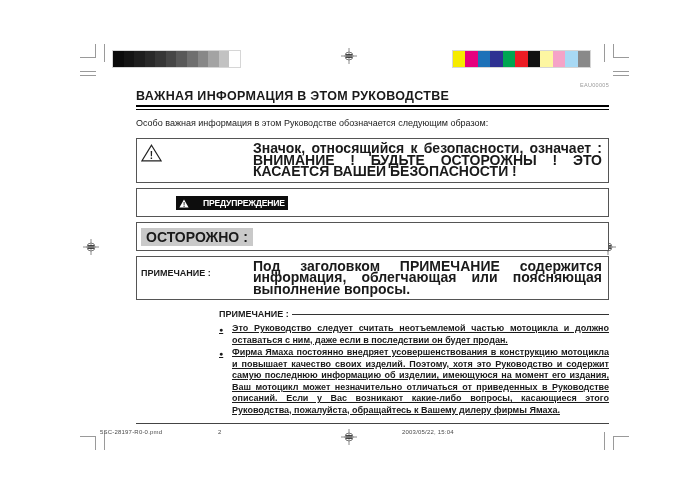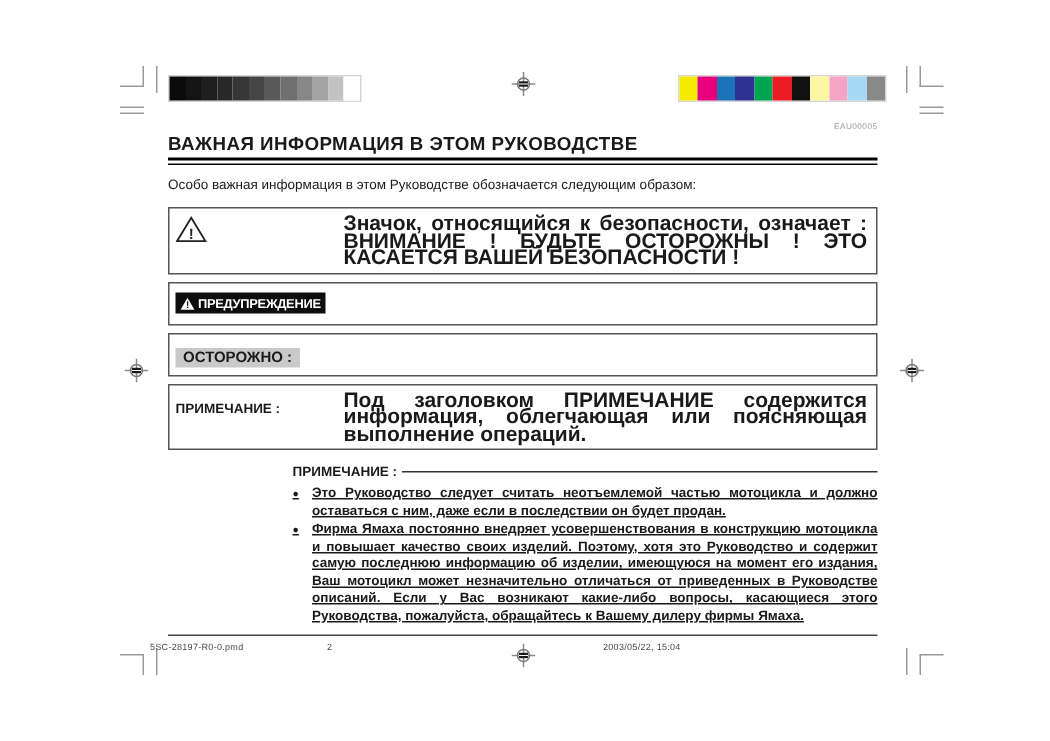--- a/index.html
+++ b/index.html
@@ -18,7 +18,7 @@
   
   .tmark{position:absolute;background:#9a9a9a;}
   
-  .content{position:absolute;left:112px;top:82px;width:473px;}
+  .content{position:absolute;left:136px;top:82px;width:473px;}
   .code{height:7px;text-align:right;font-size:5.5px;color:#9a9a9a;letter-spacing:0.3px;}
   .title{margin:0;font-size:12.5px;font-weight:bold;letter-spacing:0.3px;line-height:14px;}
   .title-rule{margin-top:2px;height:2px;border-top:2px solid #000;border-bottom:1px solid #000;}

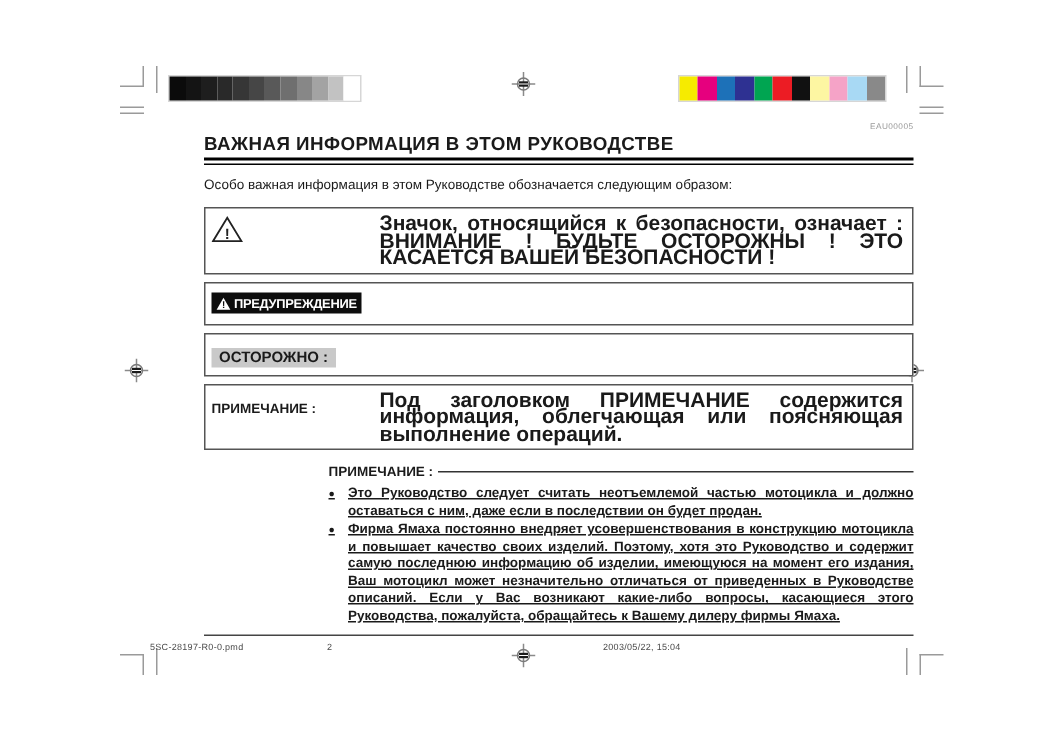--- a/index.html
+++ b/index.html
@@ -27,8 +27,8 @@
   .nrow{display:flex;border:1px solid #555;margin-bottom:5px;padding:4px 6px 4px 4px;background:#fff;}
   .nlabel{width:112px;flex-shrink:0;padding-top:1px;}
   .ntext{flex:1;font-size:14px;font-weight:bold;line-height:11.5px;text-align:justify;}
-  .black-label{display:inline-flex;align-items:center;gap:2px;background:#0d0d0d;color:#ffffff;
-    font-size:8.6px;font-weight:bold;padding:2px 3px;letter-spacing:-0.2px;}
+  .black-label{display:inline-flex;align-items:center;gap:14px;background:#0d0d0d;color:#ffffff;
+    font-size:8.6px;font-weight:bold;padding:2px 3px;letter-spacing:-0.2px;margin-left:35px;}
   .gray-label{display:inline-block;background:#c9c9c9;font-size:10px;font-weight:bold;padding:1px 5px;}
   .plain-label{font-size:9px;font-weight:bold;}
   

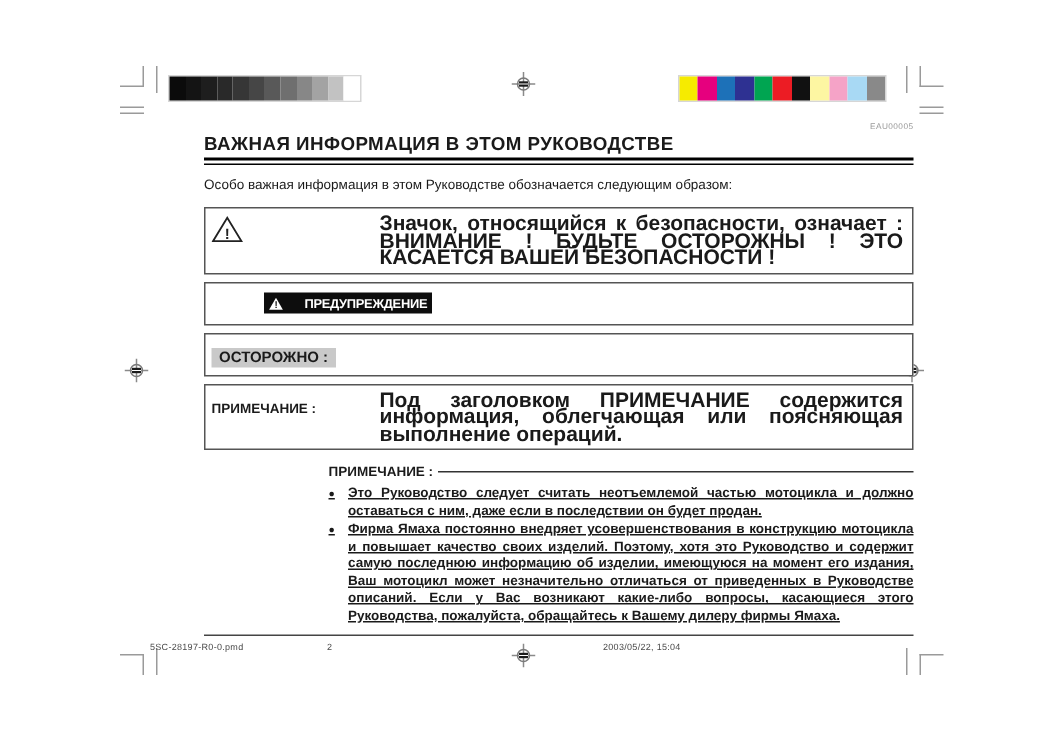--- a/index.html
+++ b/index.html
@@ -29,7 +29,7 @@
   .ntext{flex:1;font-size:14px;font-weight:bold;line-height:11.5px;text-align:justify;}
   .black-label{display:inline-flex;align-items:center;gap:14px;background:#0d0d0d;color:#ffffff;
     font-size:8.6px;font-weight:bold;padding:2px 3px;letter-spacing:-0.2px;margin-left:35px;}
-  .gray-label{display:inline-block;background:#c9c9c9;font-size:10px;font-weight:bold;padding:1px 5px;}
+  .gray-label{display:inline-block;background:#c9c9c9;font-size:14px;font-weight:bold;padding:1px 5px;}
   .plain-label{font-size:9px;font-weight:bold;}
   
   .notes{margin-left:83px;width:390px;margin-top:9px;}

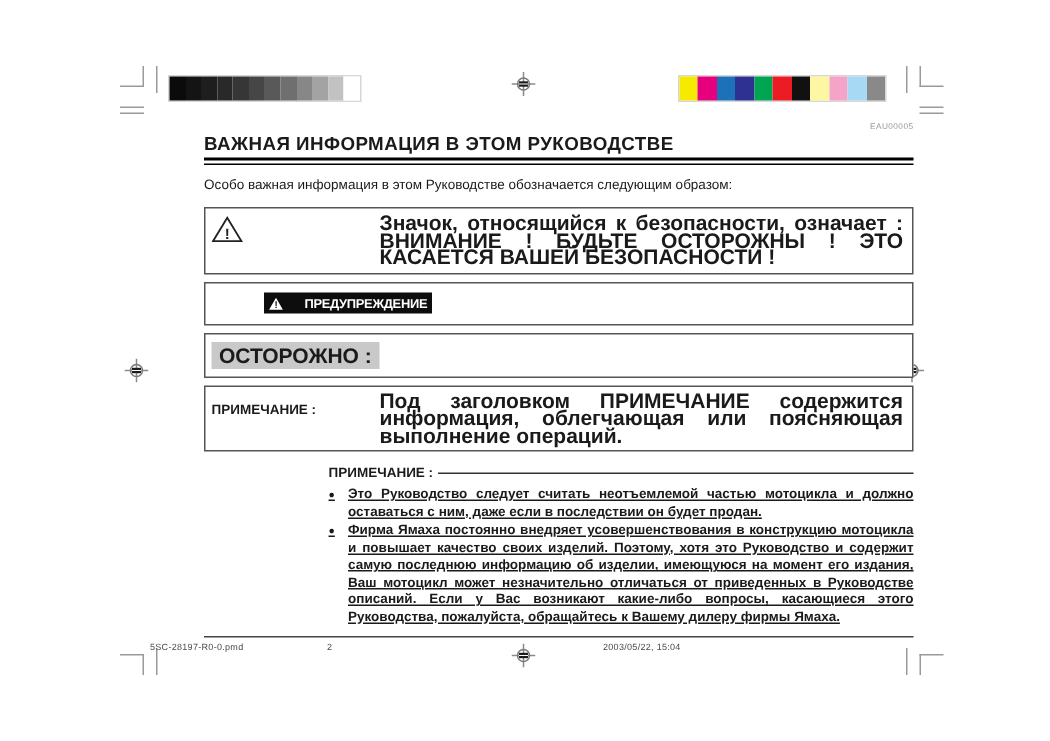--- a/index.html
+++ b/index.html
@@ -170,7 +170,7 @@
       <div class="nlabel">
         <span class="plain-label">ПРИМЕЧАНИЕ :</span>
       </div>
-      <div class="ntext">Под заголовком ПРИМЕЧАНИЕ содержится информация, облегчающая или поясняющая выполнение операций.</div>
+      <div class="ntext">Под заголовком ПРИМЕЧАНИЕ содержится информация, облегчающая или поясняющая выполнение вопросы.</div>
     </div>
 
   </div>

